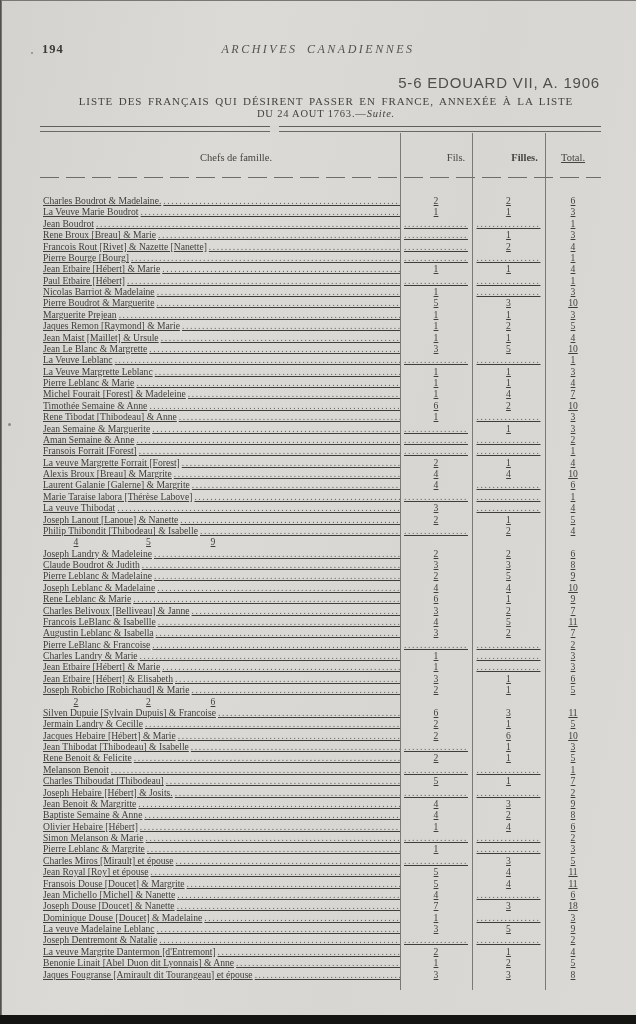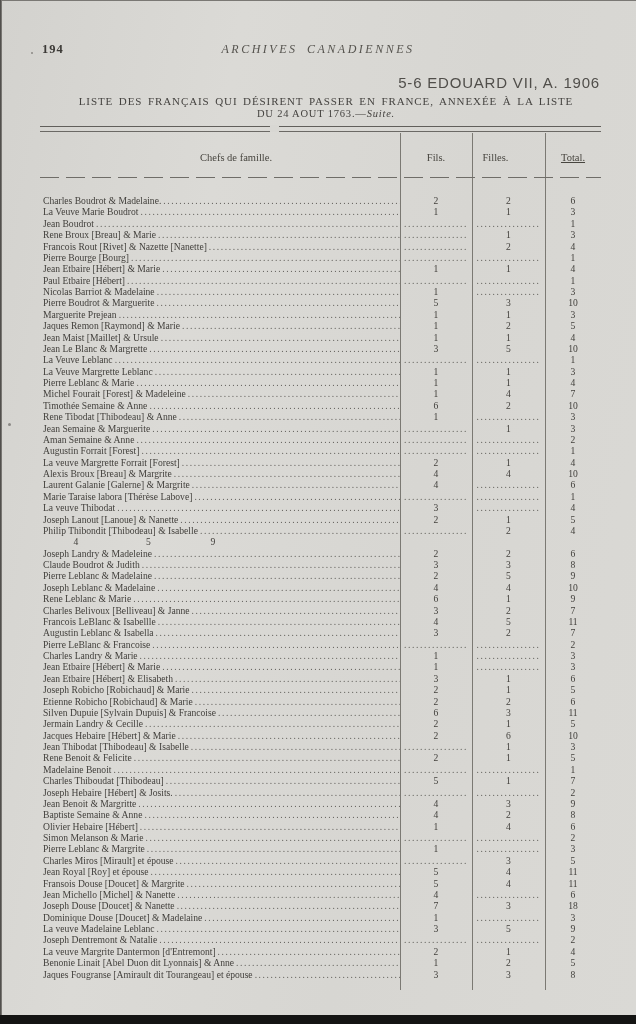--- a/index.html
+++ b/index.html
@@ -44,7 +44,7 @@
   .thead{position:absolute;top:26px;left:0;width:100%;font-size:10.5px;color:#47453f;}
   .th{position:absolute;top:0;text-align:center;}
   .th-name{left:16px;width:360px;}
-  .th-fils{left:360px;width:72px;}
+  .th-fils{left:360px;width:72px;padding-left:20px;}
   .th-filles{left:419px;width:73px;}
   .th-total{left:505px;width:56px;text-decoration:underline;}
   .thead-rule{

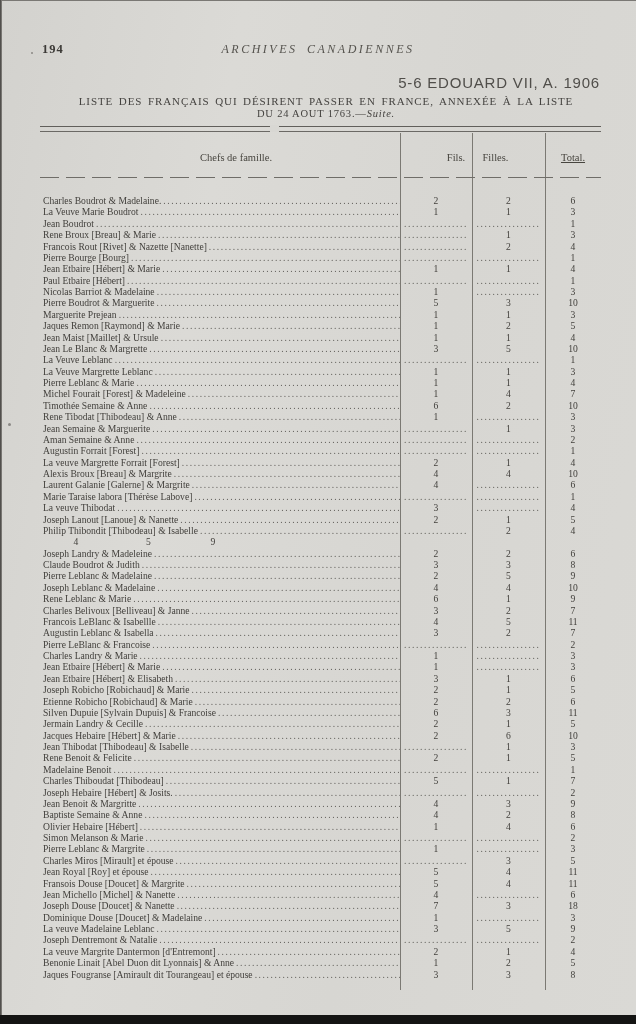--- a/index.html
+++ b/index.html
@@ -45,7 +45,7 @@
   .th{position:absolute;top:0;text-align:center;}
   .th-name{left:16px;width:360px;}
   .th-fils{left:360px;width:72px;padding-left:20px;}
-  .th-filles{left:419px;width:73px;}
+  .th-filles{left:448px;width:73px;font-weight:bold;}
   .th-total{left:505px;width:56px;text-decoration:underline;}
   .thead-rule{
     position:absolute;top:51px;left:0;width:100%;height:1px;

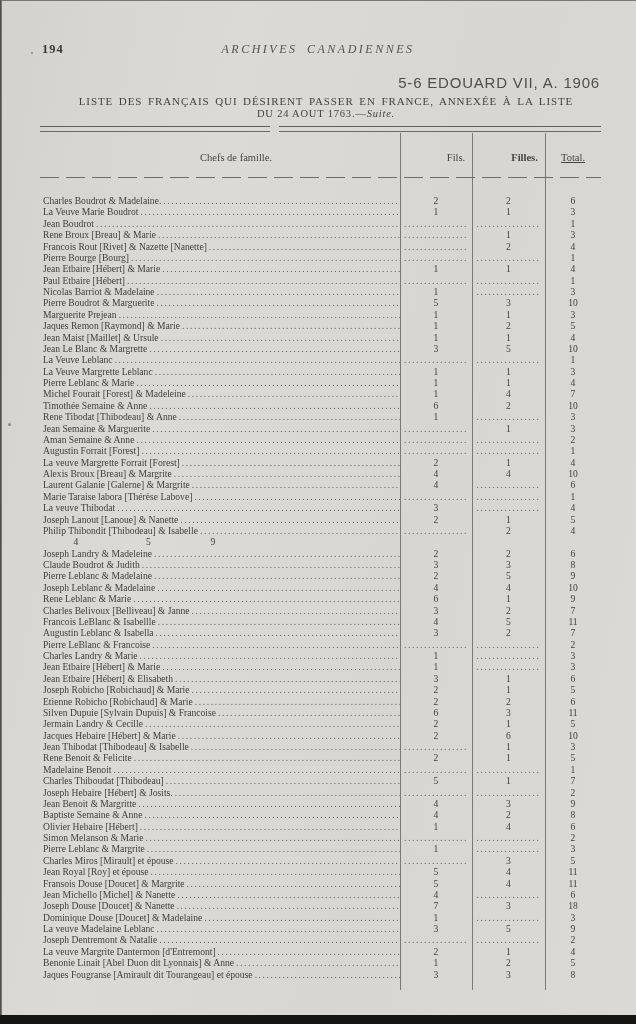--- a/index.html
+++ b/index.html
@@ -52,7 +52,7 @@
     background:repeating-linear-gradient(90deg,#6f6d68 0 19px,transparent 19px 26px);
   }
 
-  .rows{position:absolute;top:69px;left:0;width:100%;}
+  .rows{position:absolute;top:69px;left:0;width:100%;text-decoration:underline;}
   .row{display:flex;height:11.38px;line-height:11.38px;font-size:9.6px;color:#43413d;}
   .cell{display:block;}
   .c-name{width:360px;display:flex;padding-left:3px;box-sizing:border-box;}

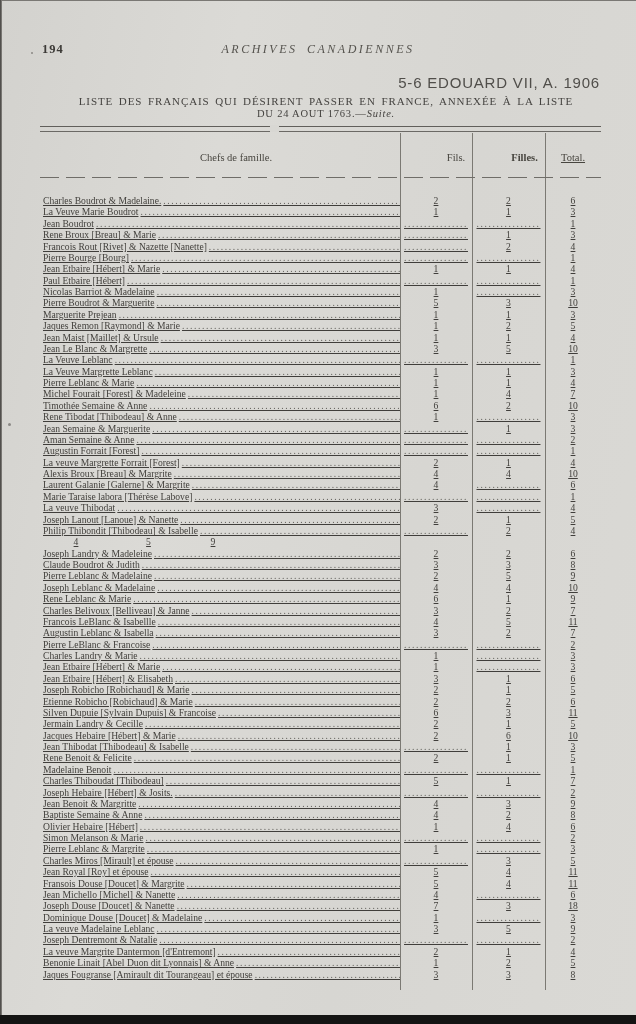--- a/index.html
+++ b/index.html
@@ -303,7 +303,7 @@
         </div>
         <div class="row">
           <span class="cell c-name">
-            <span class="nm">Augustin Forrait [Forest]</span>
+            <span class="nm">Fransois Forrait [Forest]</span>
             <span class="dots"></span>
           </span>
           <span class="cell c-num empty"></span>

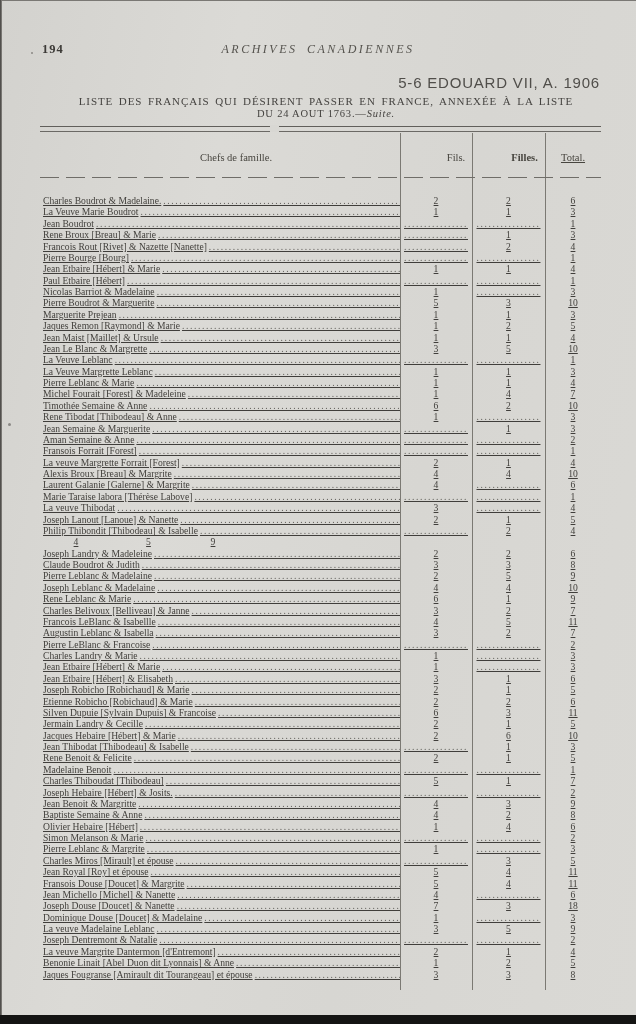--- a/index.html
+++ b/index.html
@@ -496,10 +496,6 @@
           <span class="cell c-num c-total">5</span>
         </div>
         <div class="row">
-          <span class="cell c-name">
-            <span class="nm">Etienne Robicho [Robichaud] &amp; Marie</span>
-            <span class="dots"></span>
-          </span>
           <span class="cell c-num">2</span>
           <span class="cell c-num c-filles">2</span>
           <span class="cell c-num c-total">6</span>

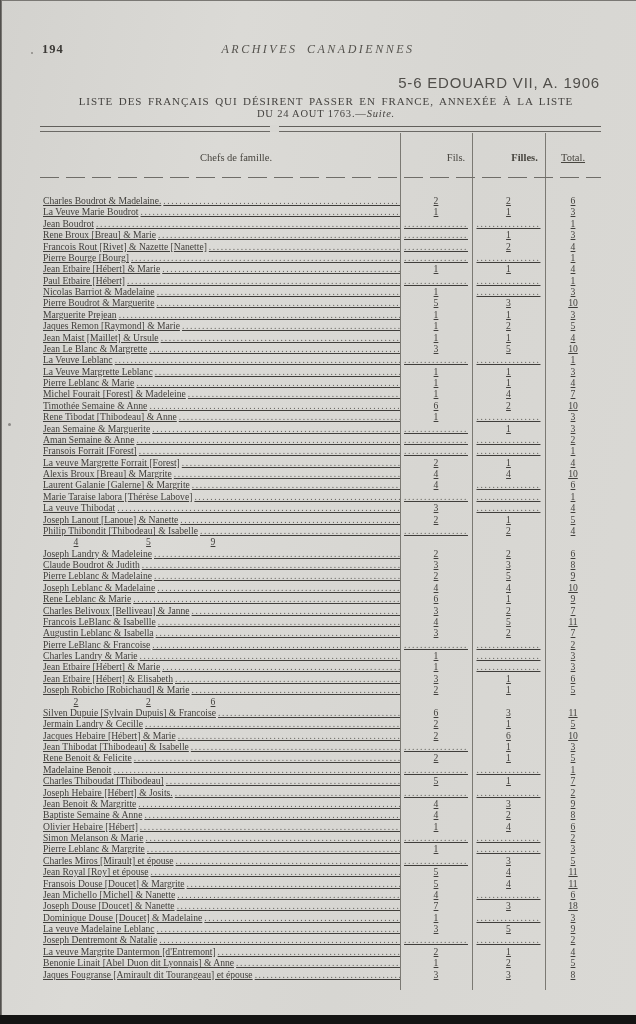--- a/index.html
+++ b/index.html
@@ -547,7 +547,7 @@
         </div>
         <div class="row">
           <span class="cell c-name">
-            <span class="nm">Madelaine Benoit</span>
+            <span class="nm">Melanson Benoit</span>
             <span class="dots"></span>
           </span>
           <span class="cell c-num empty"></span>

